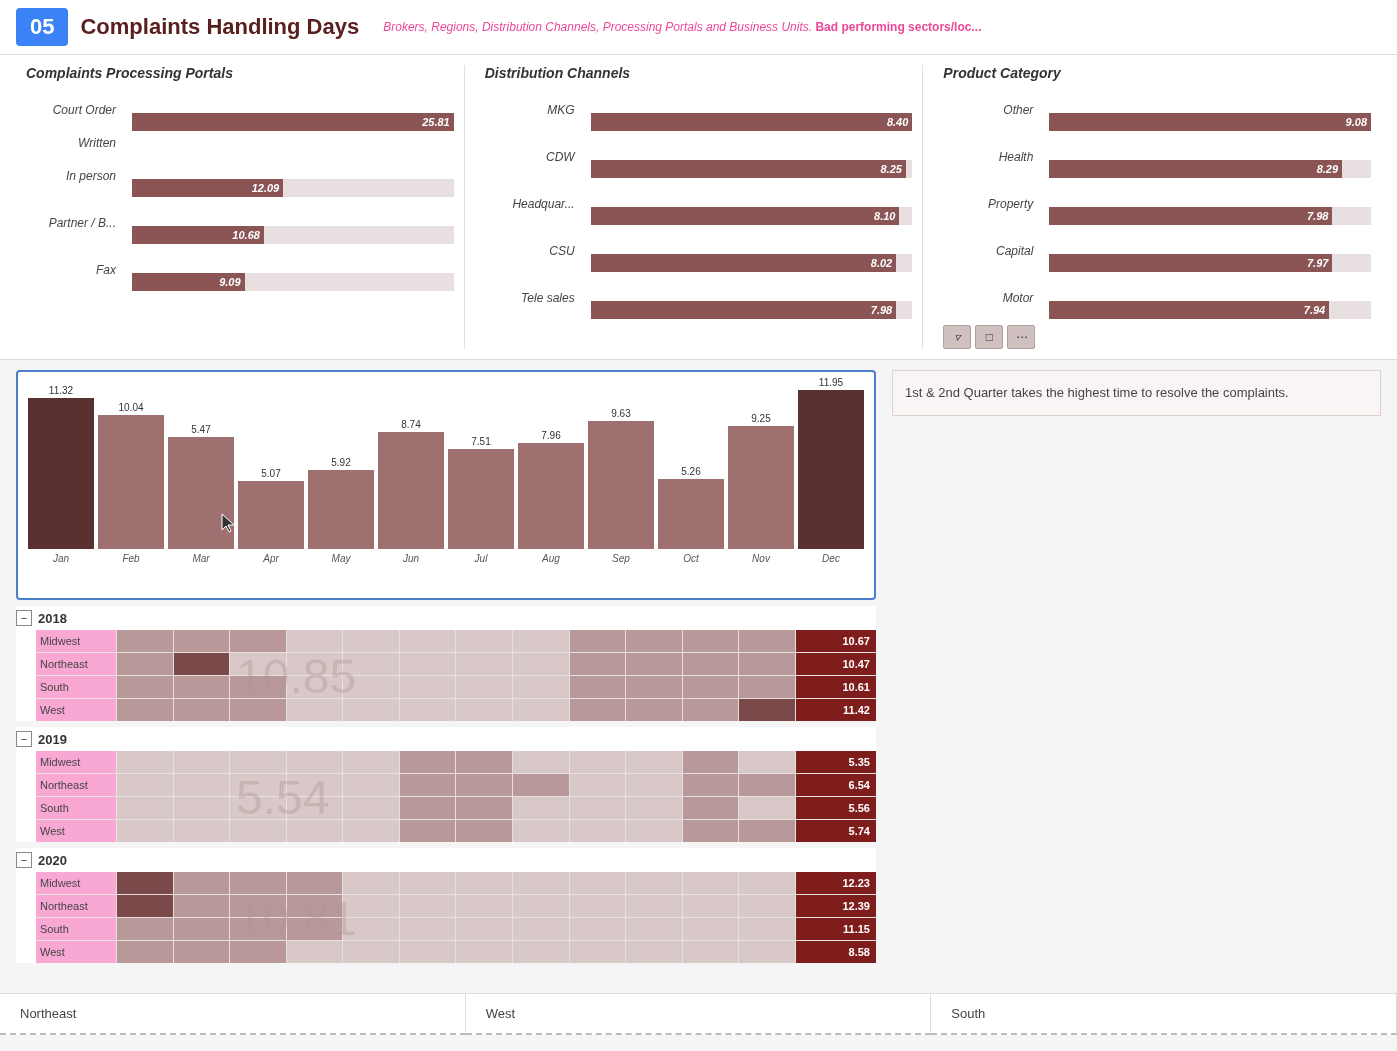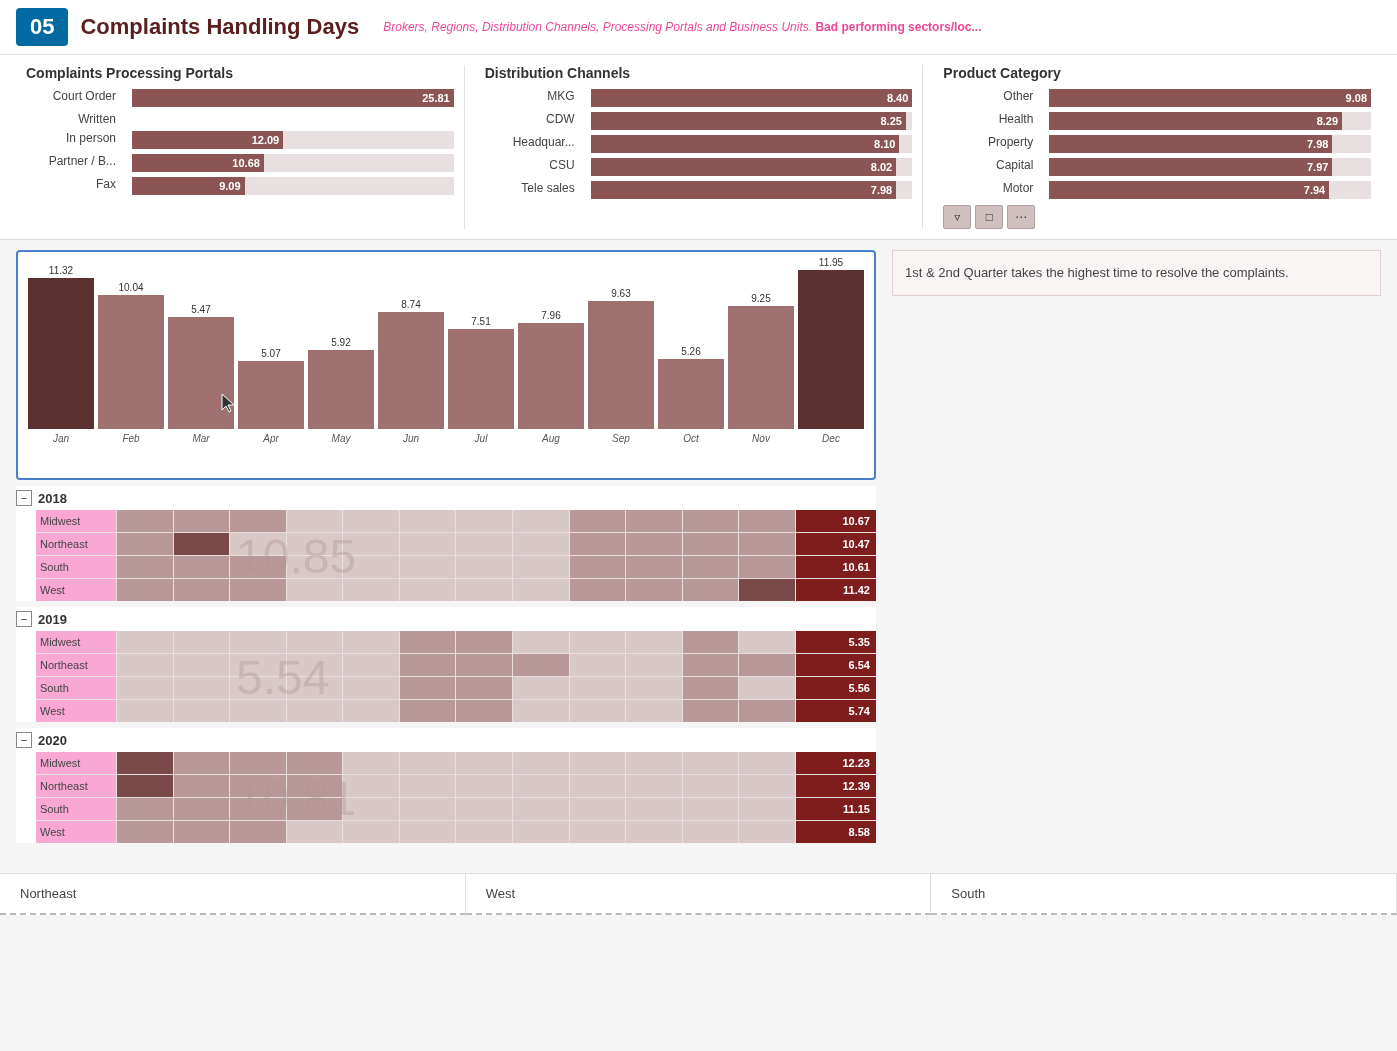--- a/index.html
+++ b/index.html
@@ -21,7 +21,7 @@
       border-bottom: 1px solid #ddd;
     }
     .header-num {
-      background: #0369a1;
+      background: #3b82f6;
       color: #fff;
       font-size: 22px;
       font-weight: bold;

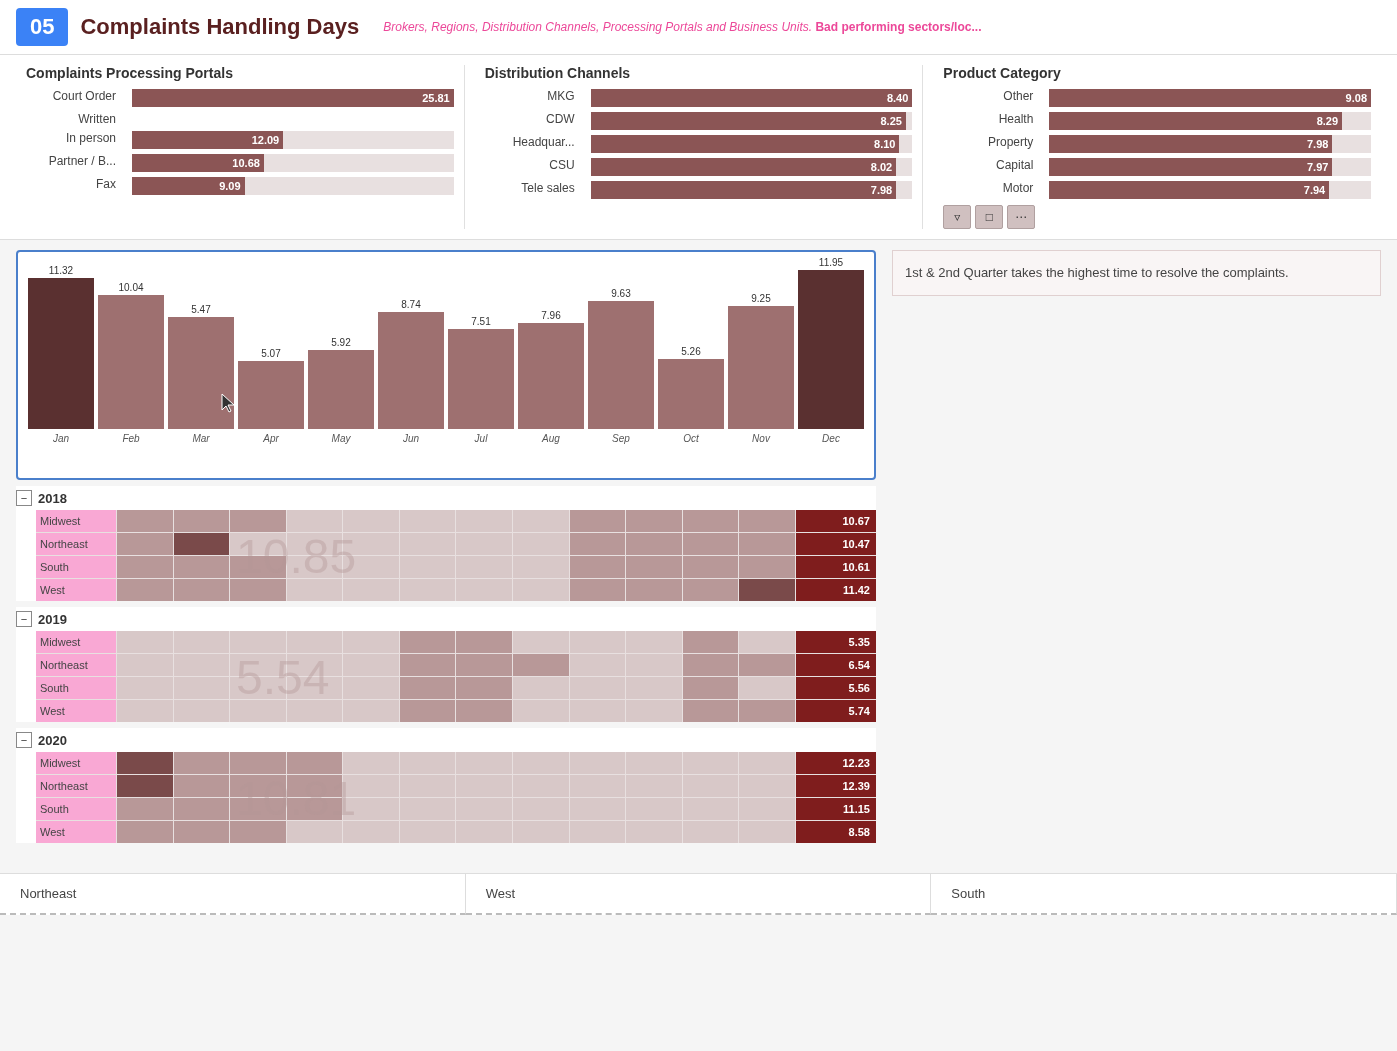--- a/index.html
+++ b/index.html
@@ -56,6 +56,7 @@
       flex: 1;
       padding: 0 10px;
       border-right: 1px solid #e0e0e0;
+      font-style: italic;
     }
     .panel:last-child { border-right: none; }
 

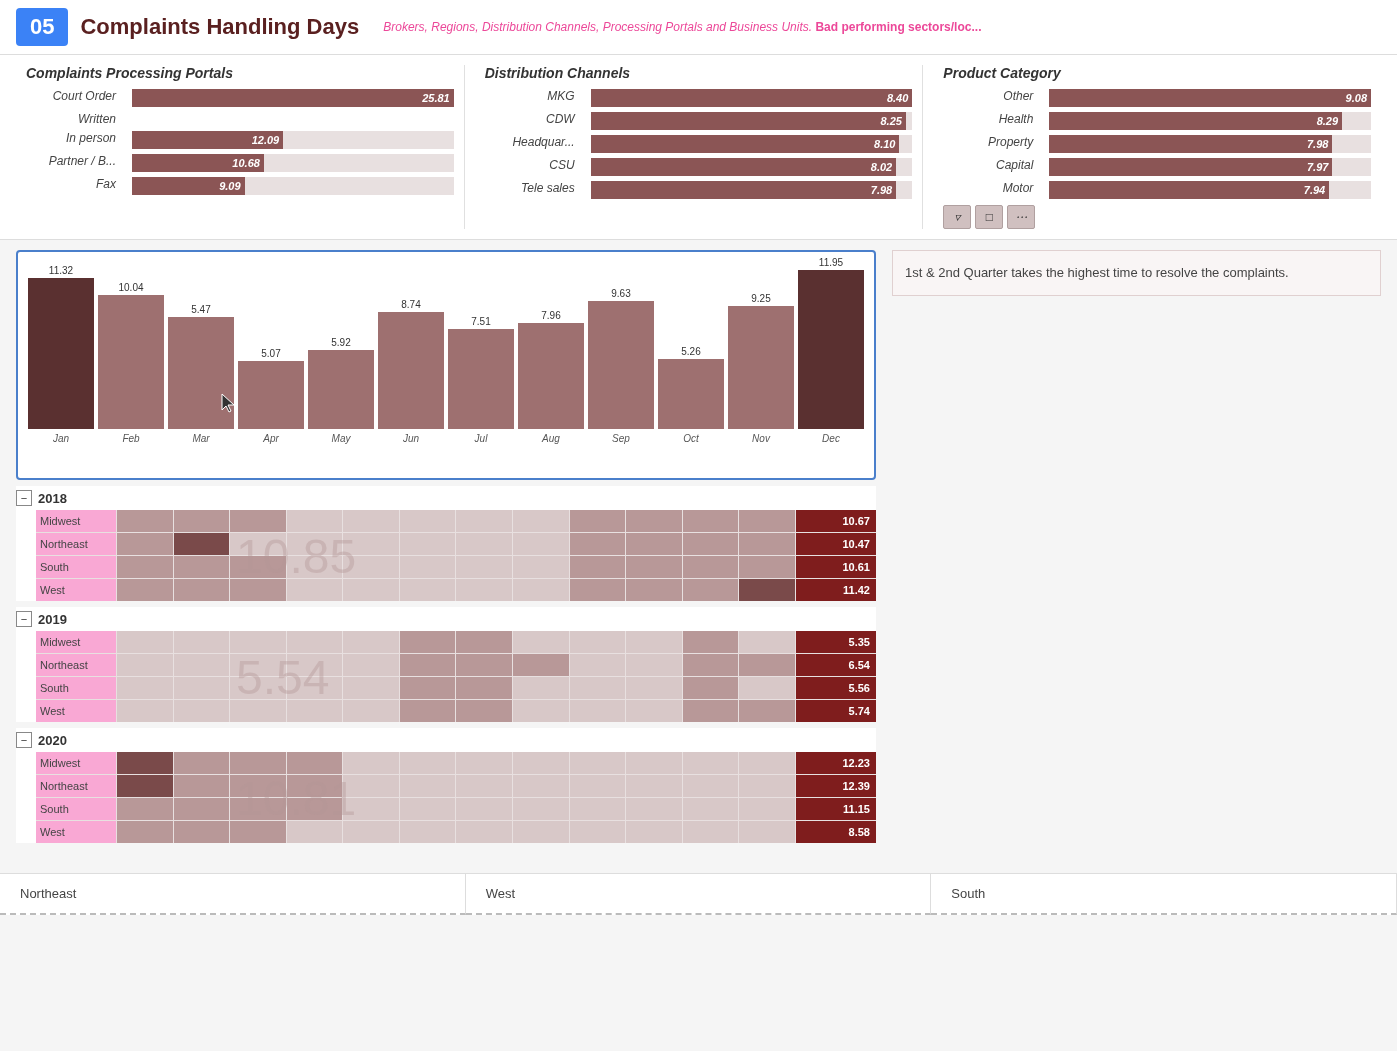--- a/index.html
+++ b/index.html
@@ -69,7 +69,7 @@
 
     .bar-row {
       display: flex;
-      align-items: flex-start;
+      align-items: center;
       margin-bottom: 5px;
       gap: 16px;
     }

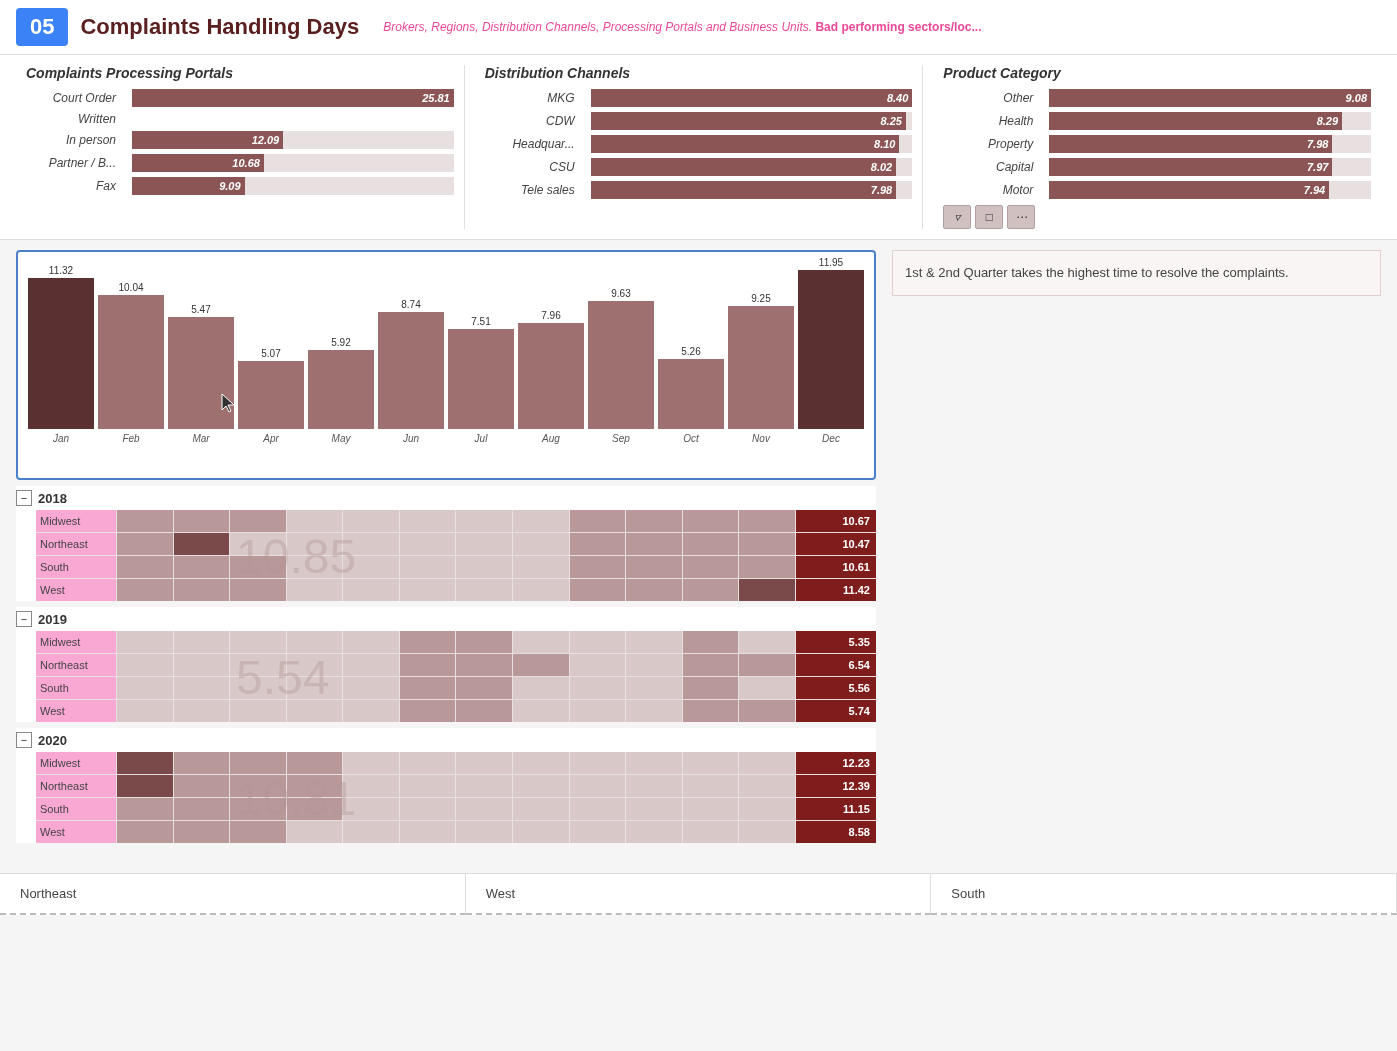--- a/index.html
+++ b/index.html
@@ -85,6 +85,7 @@
       height: 18px;
       background: #e8e0e0;
       position: relative;
+      margin-top: 24px;
     }
     .bar-fill {
       height: 100%;

